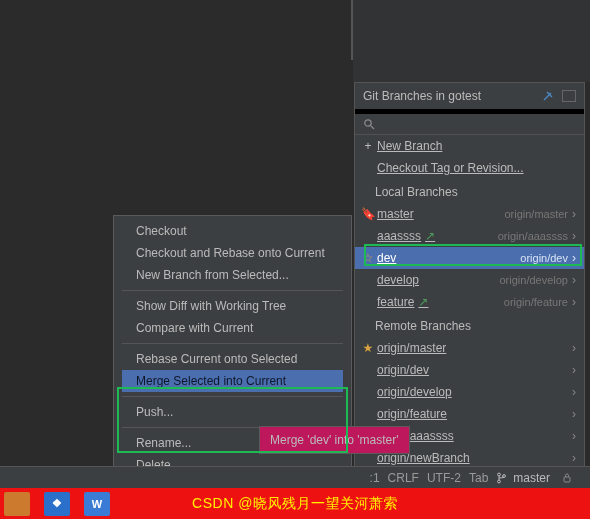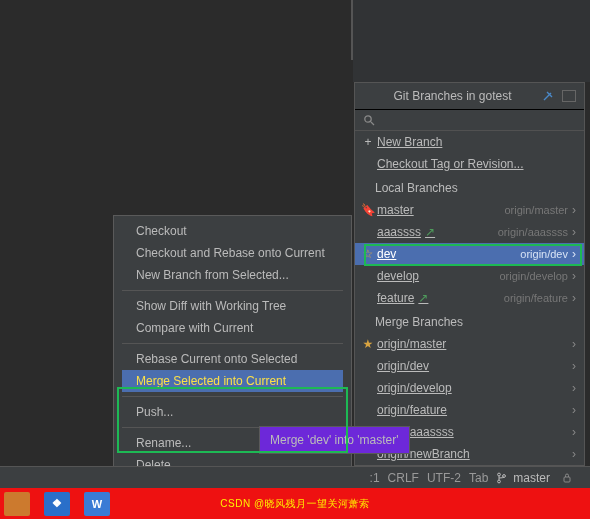--- a/index.html
+++ b/index.html
@@ -11,7 +11,7 @@
 
   
   .branches-popup { position: absolute; left: 354px; top: 82px; width: 231px; background: #3c3f41; border: 1px solid #555; color: #bbb; }
-  .bp-header { display: flex; align-items: center; padding: 6px 8px; border-bottom: 1px solid #000000; text-align: center; }
+  .bp-header { display: flex; align-items: center; padding: 6px 8px; border-bottom: 5px solid #000000; }
   .bp-title { flex: 1; color: #bbb; }
   .bp-hicon { width: 14px; text-align: center; color: #4a88c7; }
   .bp-hicon2 { width: 14px; text-align: center; color: #888; margin-left: 6px; border: 1px solid #666; height: 12px; }

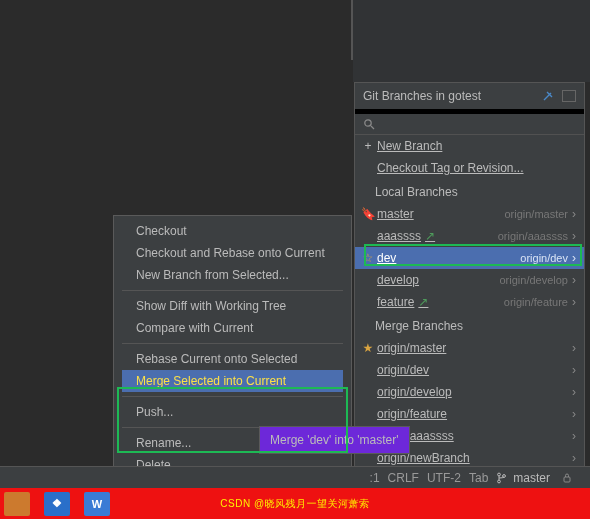--- a/index.html
+++ b/index.html
@@ -127,7 +127,7 @@
         </div>
       </div>
 
-    <div class="bp-section">Merge Branches</div>
+    <div class="bp-section">Remote Branches</div>
     <div id="remote-list">
         <div class="bp-item">
           <span class="lead star-gold">★</span>

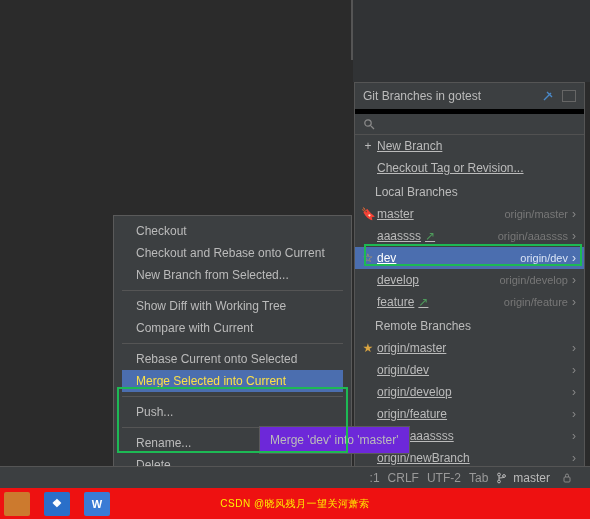--- a/index.html
+++ b/index.html
@@ -35,7 +35,7 @@
   .ctx { position: absolute; left: 113px; top: 215px; width: 239px; background: #3c3f41; border: 1px solid #5a5a5a; color: #bbb; padding: 4px 8px; }
   .ctx-item { padding: 4px 14px; cursor: default; }
   .ctx-sep { height: 1px; background: #555; margin: 4px 0; }
-  .ctx-sel { background: #4b6eaf; color: #fde047; }
+  .ctx-sel { background: #4b6eaf; color: #0f172a; }
 
   
   .tooltip { position: absolute; left: 259px; top: 426px; background: #6d28d9; border: 1px solid #5a5a5a; color: #bbb; padding: 6px 10px; }

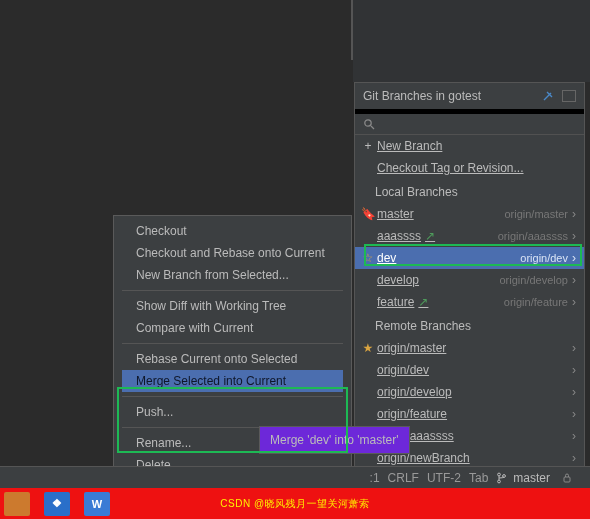--- a/index.html
+++ b/index.html
@@ -38,7 +38,7 @@
   .ctx-sel { background: #4b6eaf; color: #0f172a; }
 
   
-  .tooltip { position: absolute; left: 259px; top: 426px; background: #6d28d9; border: 1px solid #5a5a5a; color: #bbb; padding: 6px 10px; }
+  .tooltip { position: absolute; left: 259px; top: 426px; background: #be185d; border: 1px solid #5a5a5a; color: #bbb; padding: 6px 10px; }
 
   
   .hl { position: absolute; border: 2px solid #1db954; pointer-events: none; }

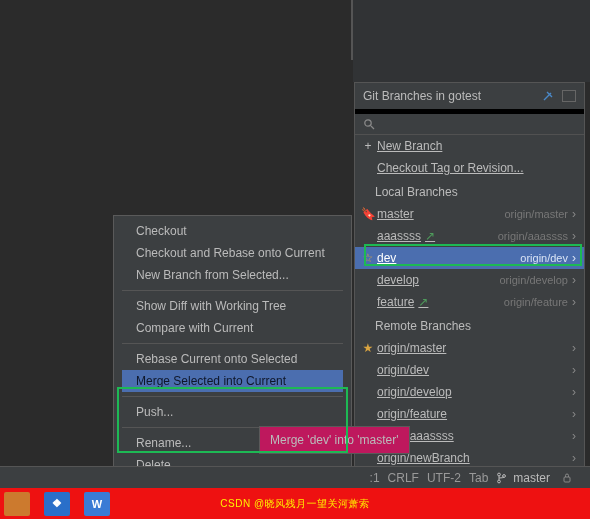--- a/index.html
+++ b/index.html
@@ -51,7 +51,7 @@
   .lock { color: #888; }
 
   
-  .wm { position: absolute; left: 0; top: 488px; width: 590px; height: 31px; background: #e11; color: #fff000; display: flex; align-items: center; justify-content: center; font-size: 10px; letter-spacing: 0.5px; }
+  .wm { position: absolute; left: 0; top: 488px; width: 590px; height: 31px; background: #e11; color: #fff000; display: flex; align-items: center; justify-content: center; font-size: 14px; letter-spacing: 0.5px; }
 
   
   .taskbar { position: absolute; left: 0; top: 488px; height: 31px; display: flex; align-items: center; gap: 6px; padding-left: 4px; z-index: 5; }

